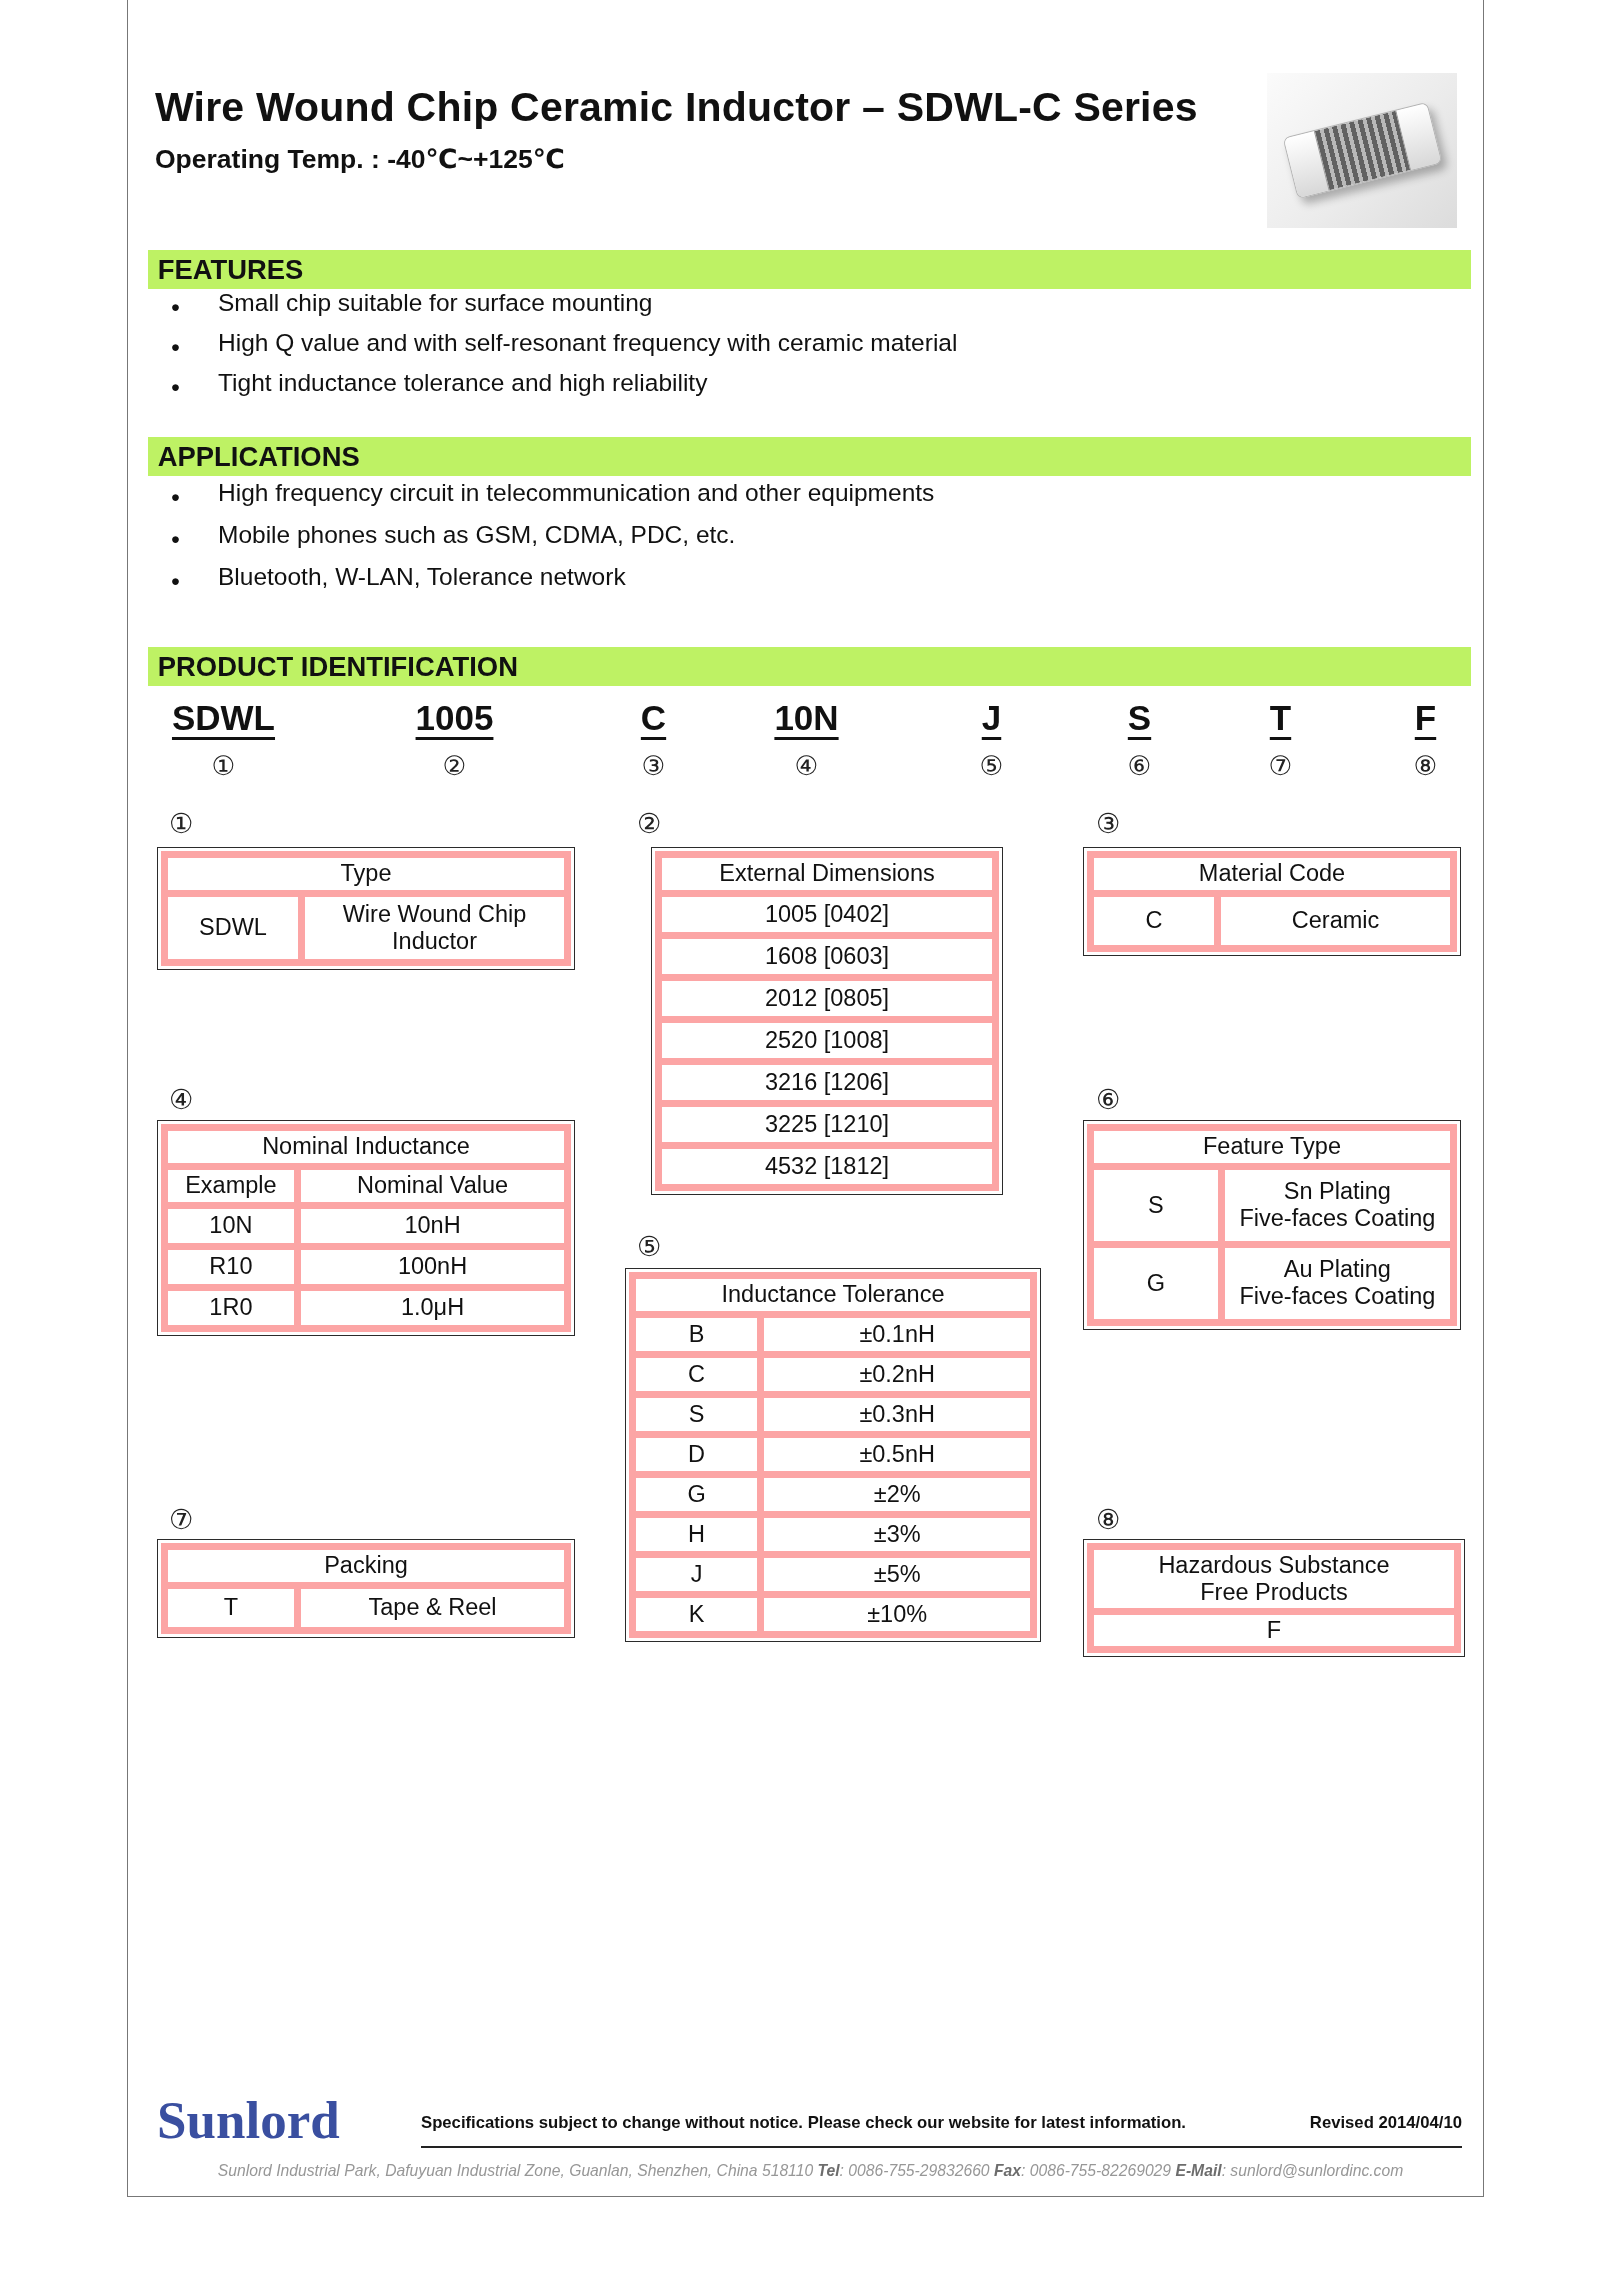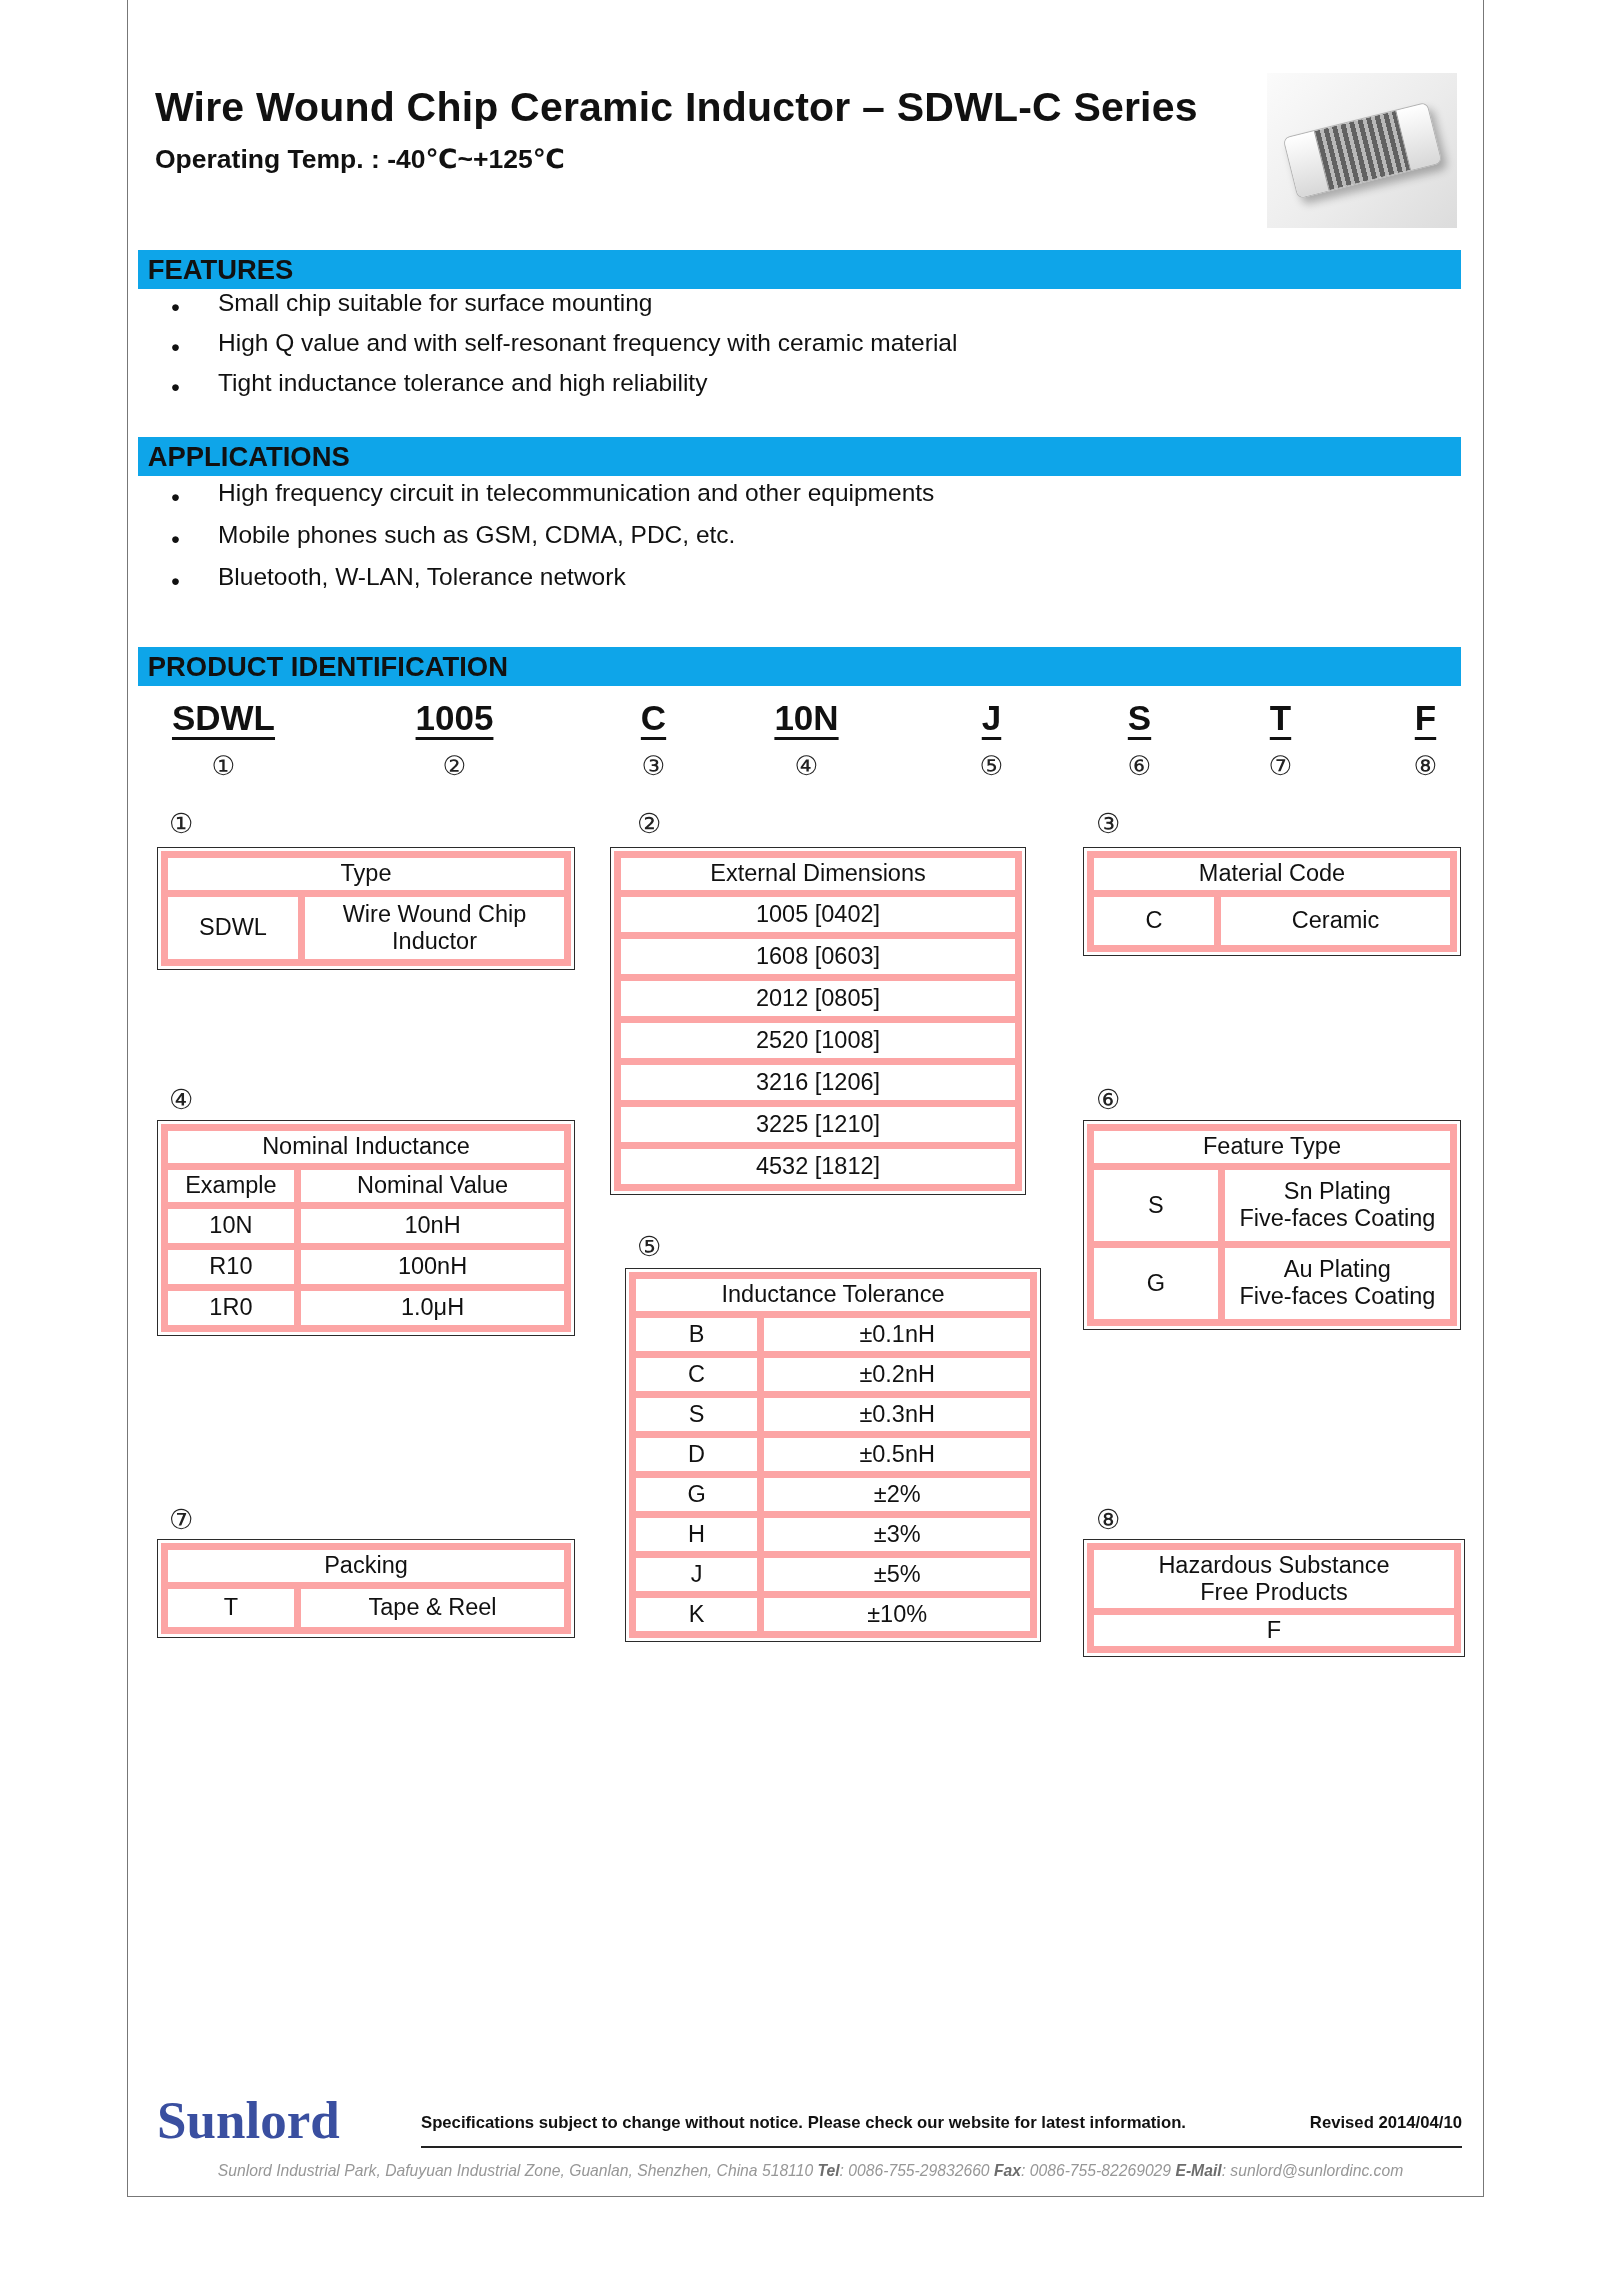--- a/index.html
+++ b/index.html
@@ -31,7 +31,7 @@
           border-left:1px solid #9a9a9a; border-right:1px solid #9a9a9a; }
 
   
-  .secbar { left:138px; width:1323px; height:39px; background:#0ea5e9;
+  .secbar { left:148px; width:1323px; height:39px; background:#bef264;
             font-size:27.4px; font-weight:bold; line-height:39px; padding-left:9.8px; }
 
   

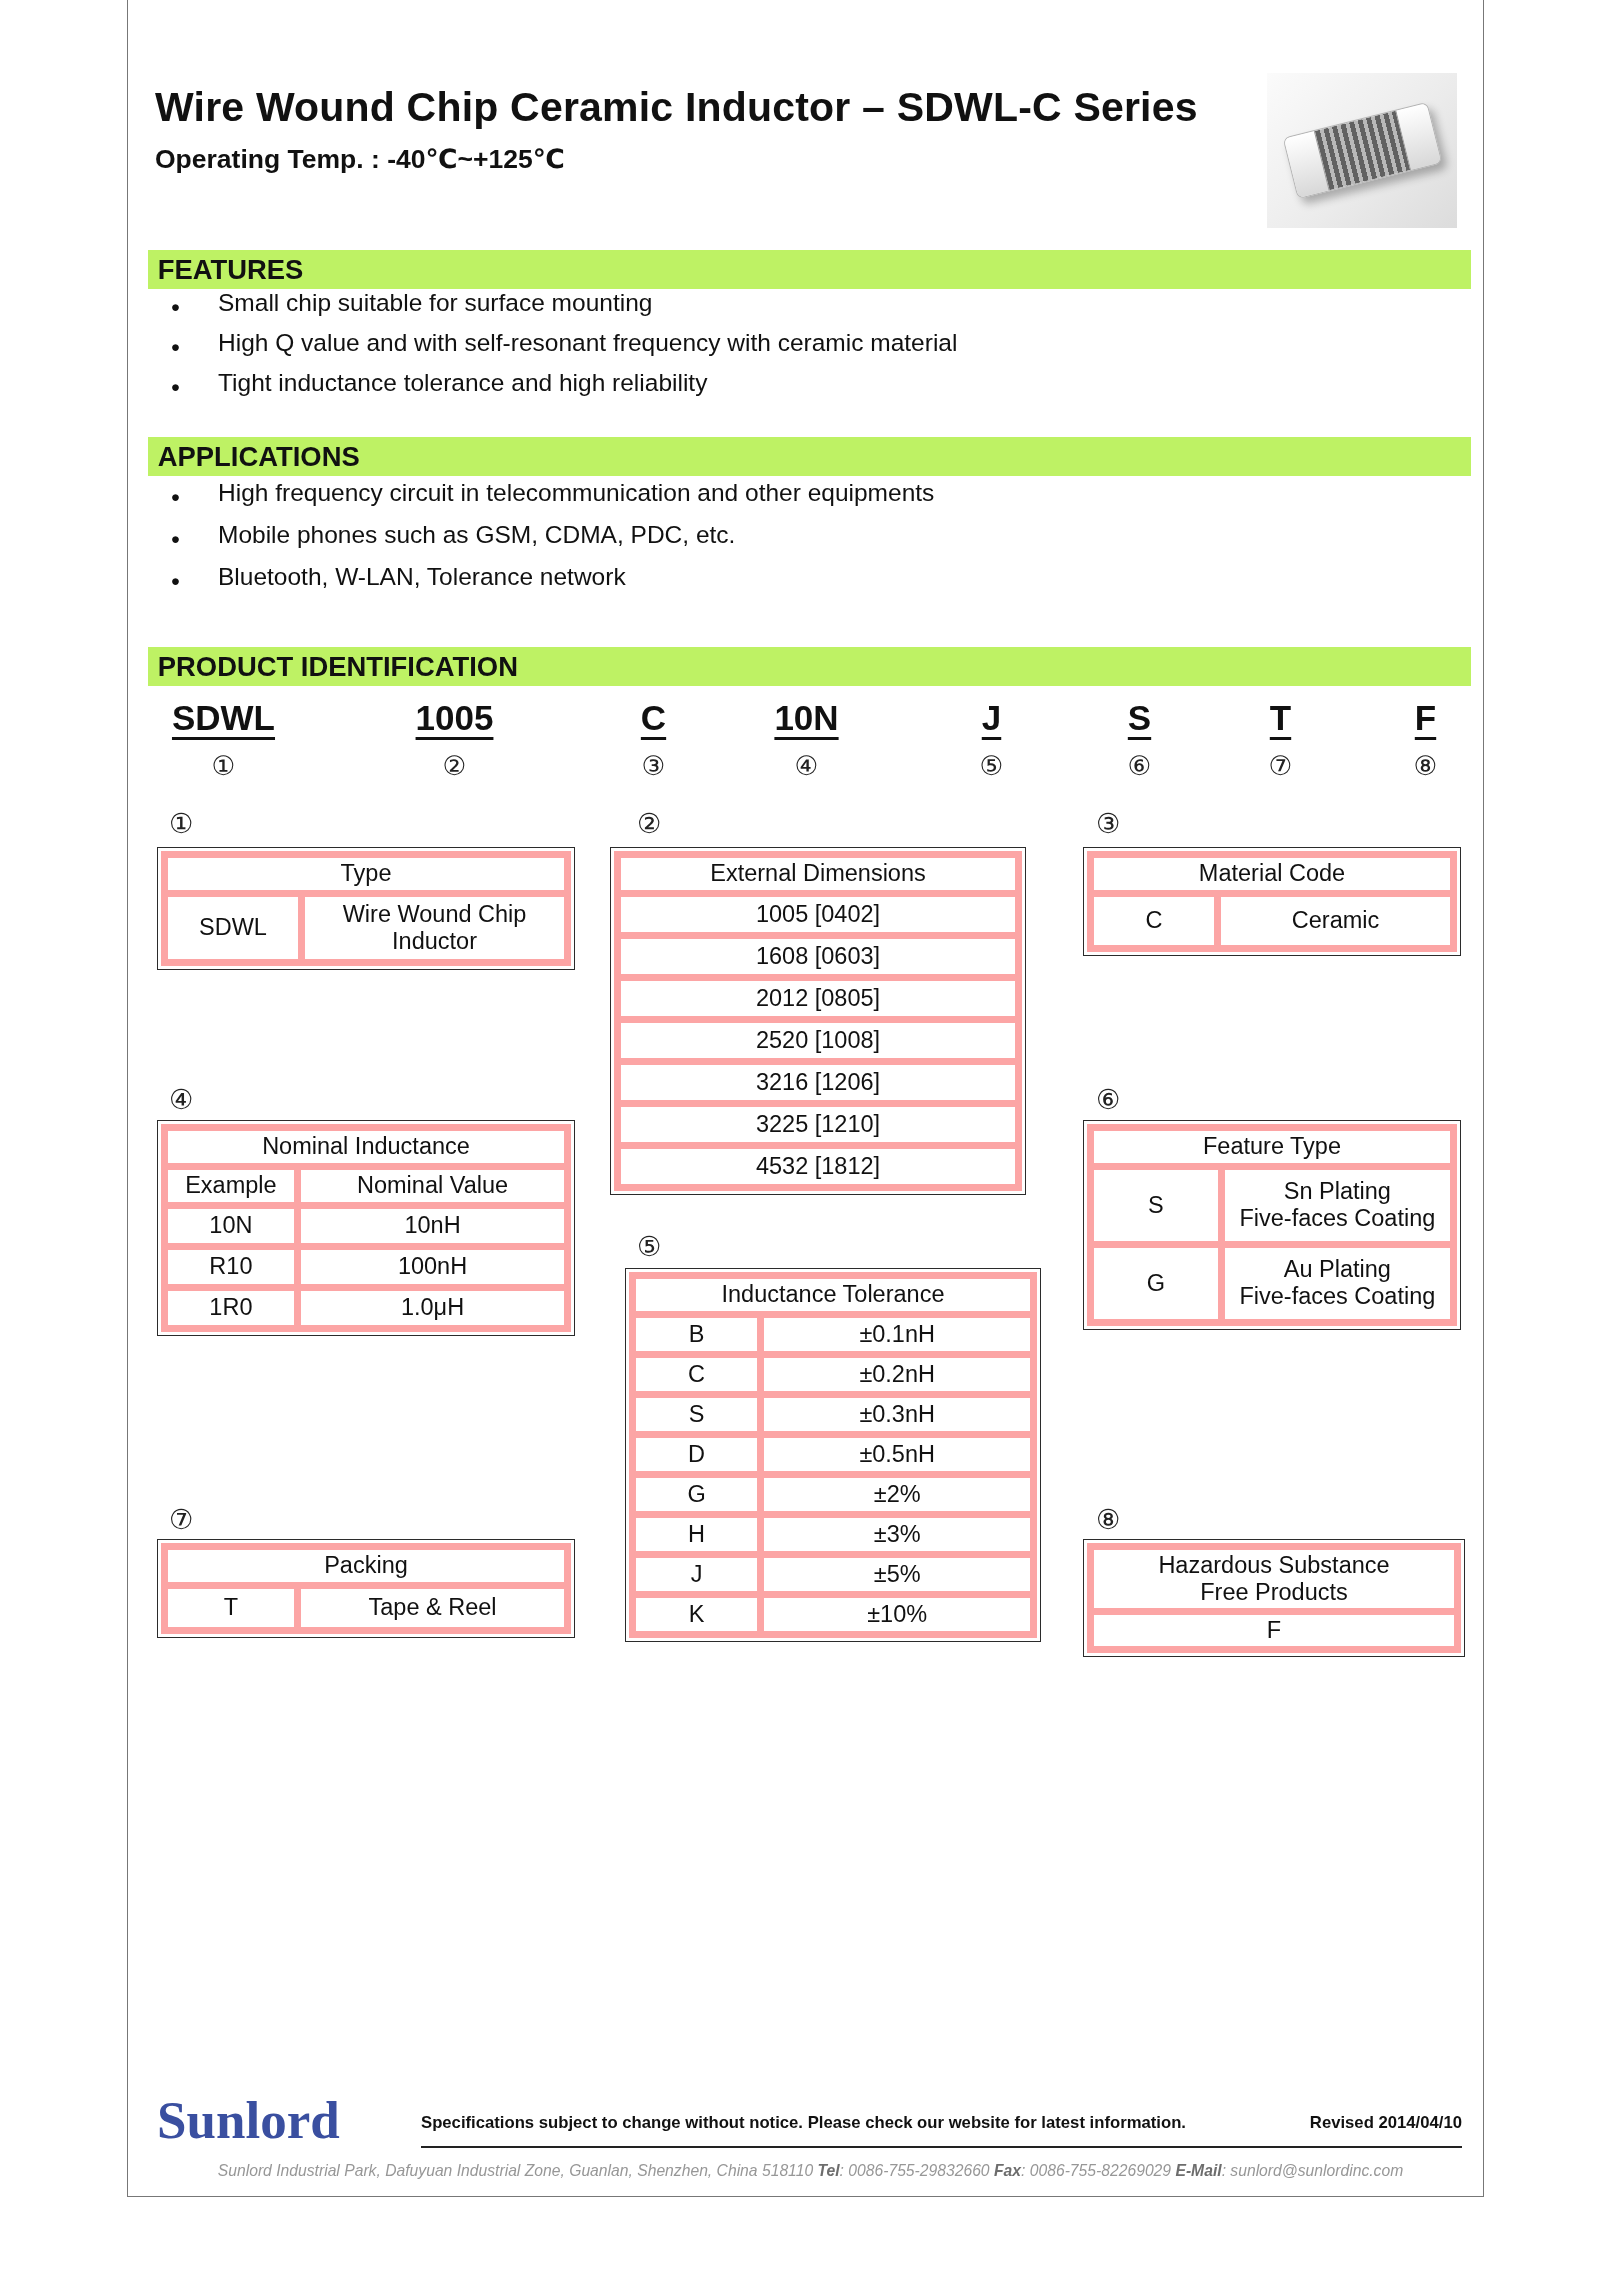--- a/index.html
+++ b/index.html
@@ -156,7 +156,7 @@
     </table>
 </div>
 
-<div class="abs tblwrap" style="left:610px;top:847px;width:416px;">
+<div class="abs tblwrap" style="left:651px;top:847px;width:352px;">
   <table>
     <tbody>
         <tr style="height:39px;">

